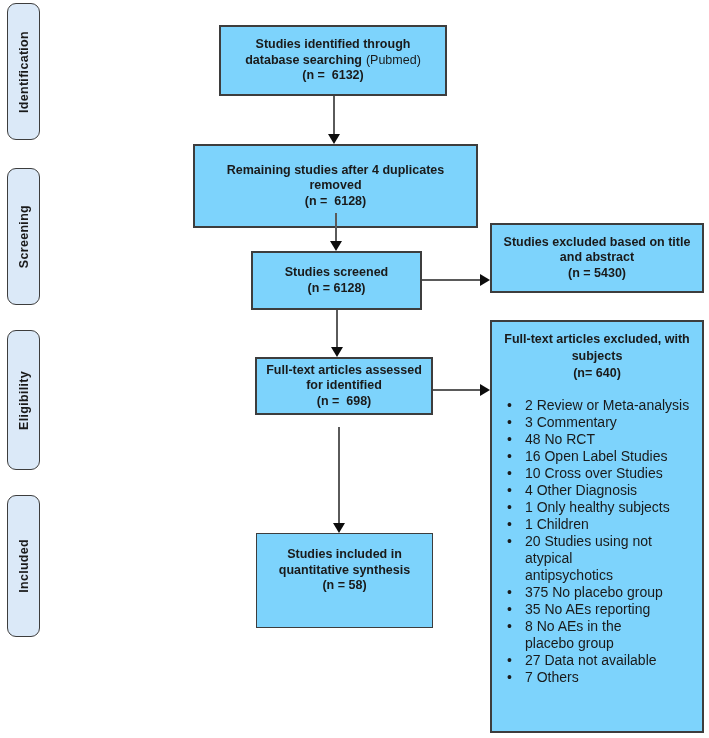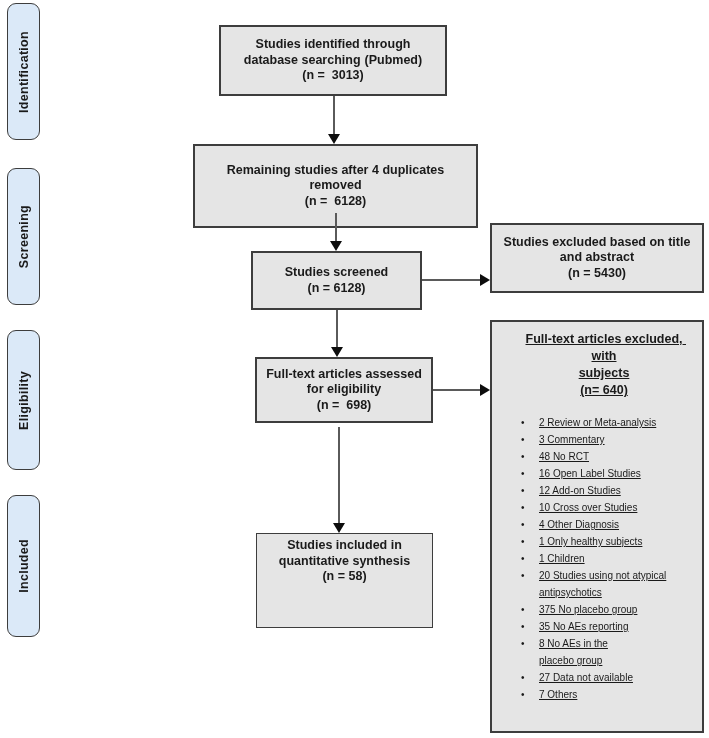--- a/index.html
+++ b/index.html
@@ -38,7 +38,7 @@
   
   .fbox {
     position: absolute;
-    background: #e5e5e5;
+    background: #7dd3fc;
     border: 2px solid #3d3d3d;
     box-sizing: border-box;
     display: flex;

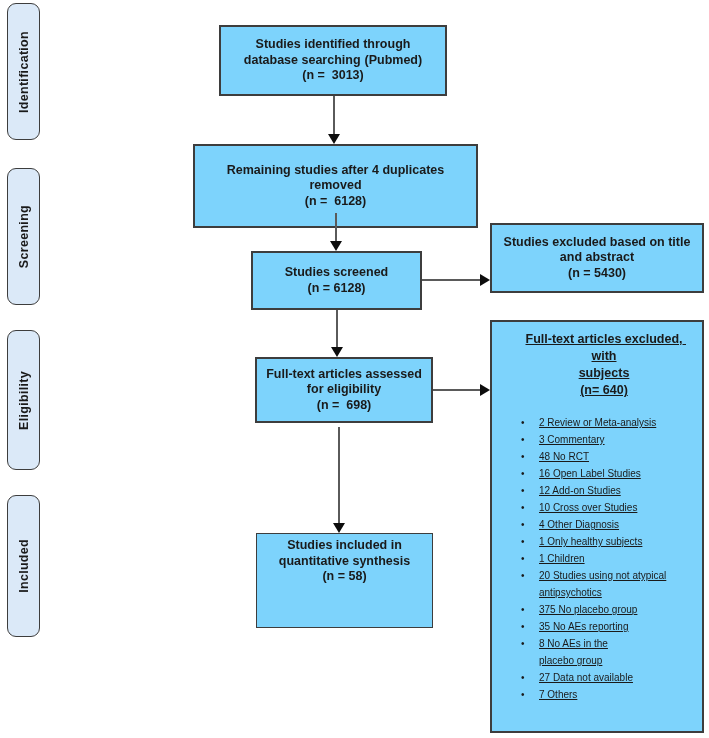--- a/index.html
+++ b/index.html
@@ -51,7 +51,7 @@
     line-height: 15.5px;
   }
   .fbox .line { white-space: pre-wrap; }
-  .fbox .reg { font-weight: bold; margin-left: 4px; margin-top: 9px; }
+  .fbox .reg { font-weight: normal; margin-left: 4px; margin-top: 9px; }
 
   #box-included-quant {
     justify-content: flex-start;

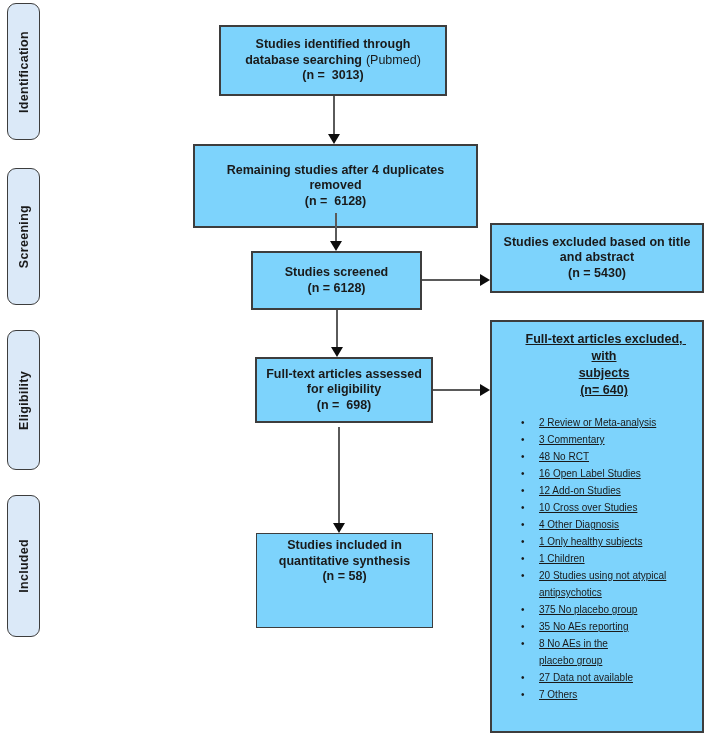--- a/index.html
+++ b/index.html
@@ -155,7 +155,7 @@
   <div class="fbox" style="left:219px;top:25px;width:228px;height:71px;">
     <div class="line">Studies identified through</div>
     <div class="line"><span>database searching</span><span class="reg">(Pubmed)</span></div>
-    <div class="line">(n =  3013)</div>
+    <div class="line">(n =  6132)</div>
   </div>
 
   <div class="fbox" style="left:193px;top:144px;width:285px;height:84px;">

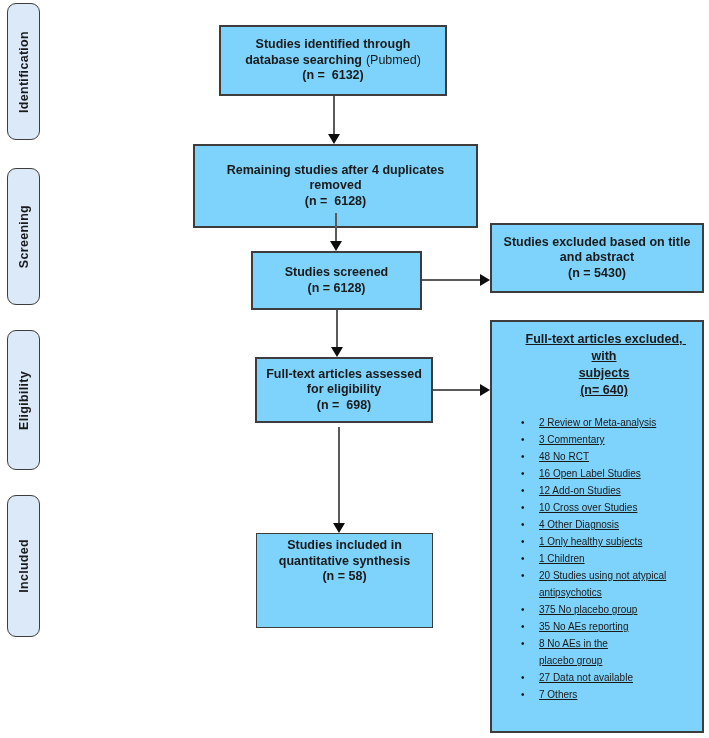--- a/index.html
+++ b/index.html
@@ -64,8 +64,7 @@
     justify-content: flex-start;
     align-items: stretch;
     text-align: left;
-    padding: 9px 6px 6px 20px;
-    text-decoration: underline;
+    padding: 9px 6px 6px 6px;
   }
   #box-excluded-fulltext .title {
     text-align: center;

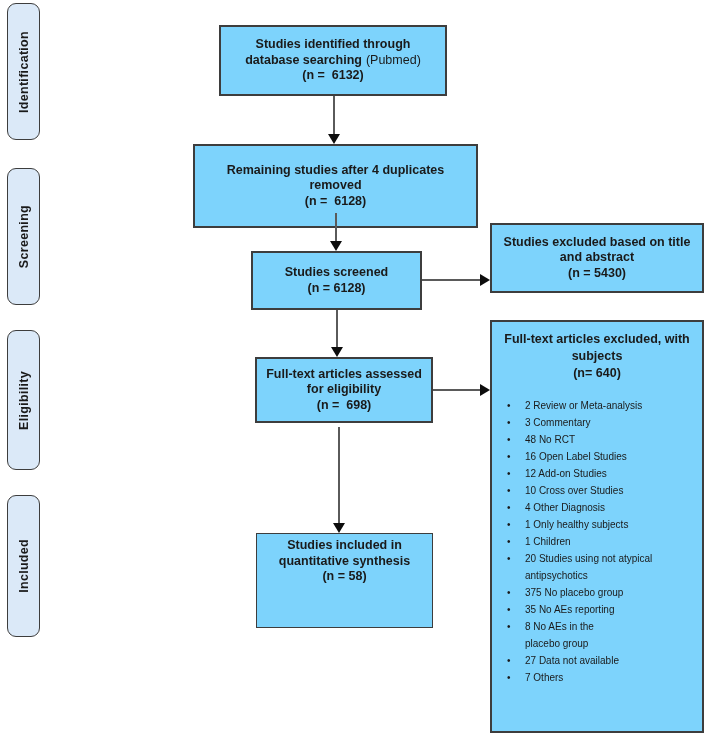--- a/index.html
+++ b/index.html
@@ -168,7 +168,7 @@
     <div class="line">(n = 6128)</div>
   </div>
 
-  <div class="fbox" style="left:255px;top:357px;width:178px;height:66px;">
+  <div class="fbox" style="left:255px;top:357px;width:178px;height:58px;">
     <div class="line">Full-text articles assessed</div>
     <div class="line">for eligibility</div>
     <div class="line">(n =  698)</div>

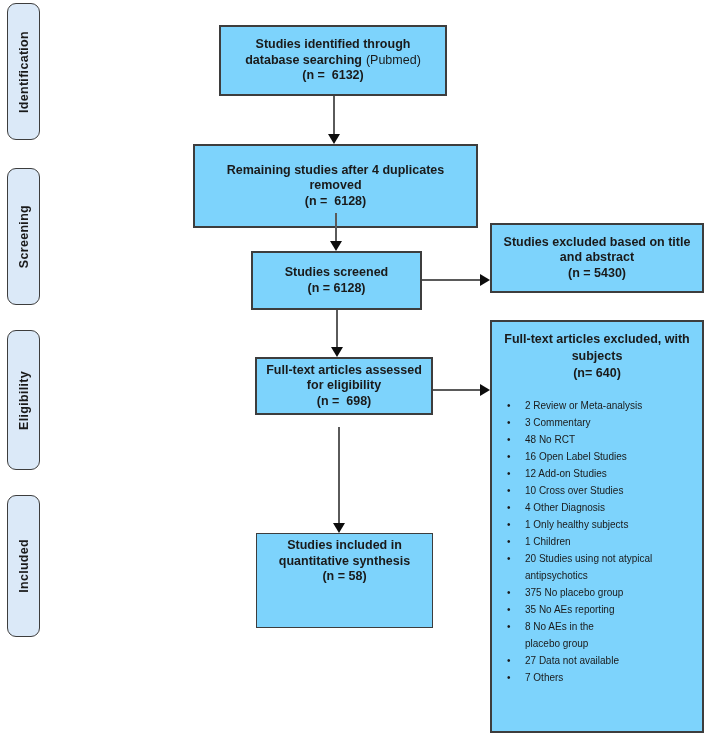--- a/index.html
+++ b/index.html
@@ -170,7 +170,7 @@
 
   <div class="fbox" style="left:255px;top:357px;width:178px;height:58px;">
     <div class="line">Full-text articles assessed</div>
-    <div class="line">for eligibility</div>
+    <div class="line">for identified</div>
     <div class="line">(n =  698)</div>
   </div>
 

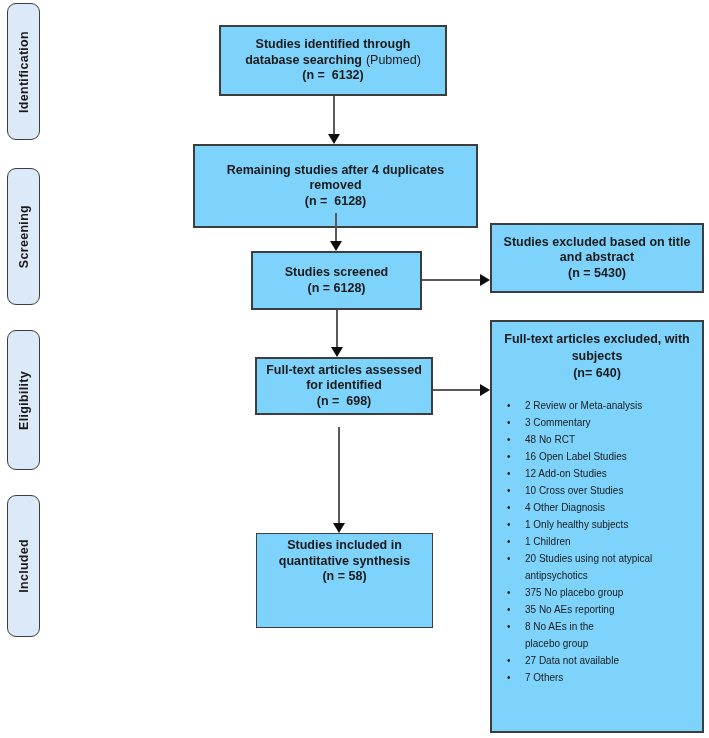--- a/index.html
+++ b/index.html
@@ -81,7 +81,7 @@
     position: relative;
     padding-left: 27px;
     font-weight: normal;
-    font-size: 10px;
+    font-size: 14px;
     line-height: 17px;
     white-space: pre-wrap;
   }

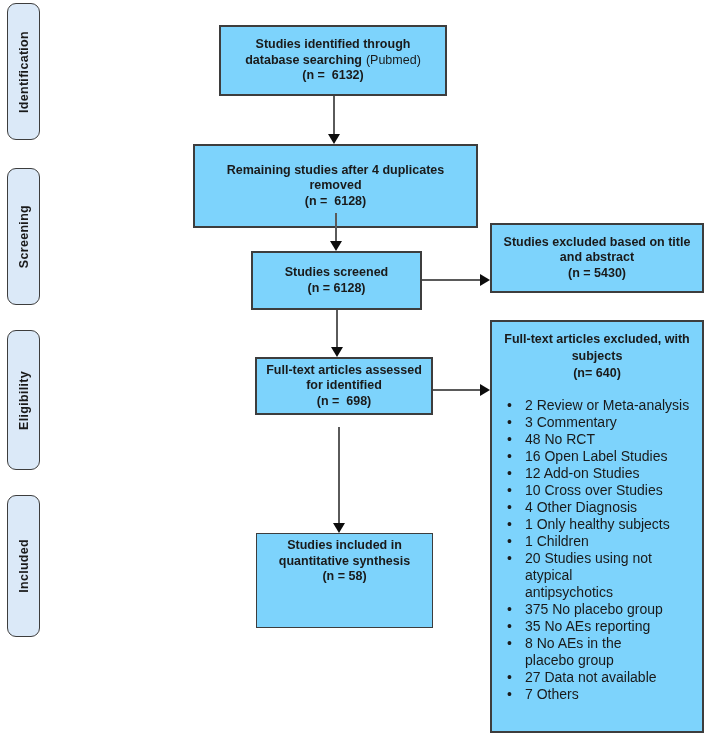--- a/index.html
+++ b/index.html
@@ -195,7 +195,6 @@
       <li>3 Commentary</li>
       <li>48 No RCT</li>
       <li>16 Open Label Studies</li>
-      <li>12 Add-on Studies</li>
       <li>10 Cross over Studies</li>
       <li>4 Other Diagnosis</li>
       <li>1 Only healthy subjects</li>

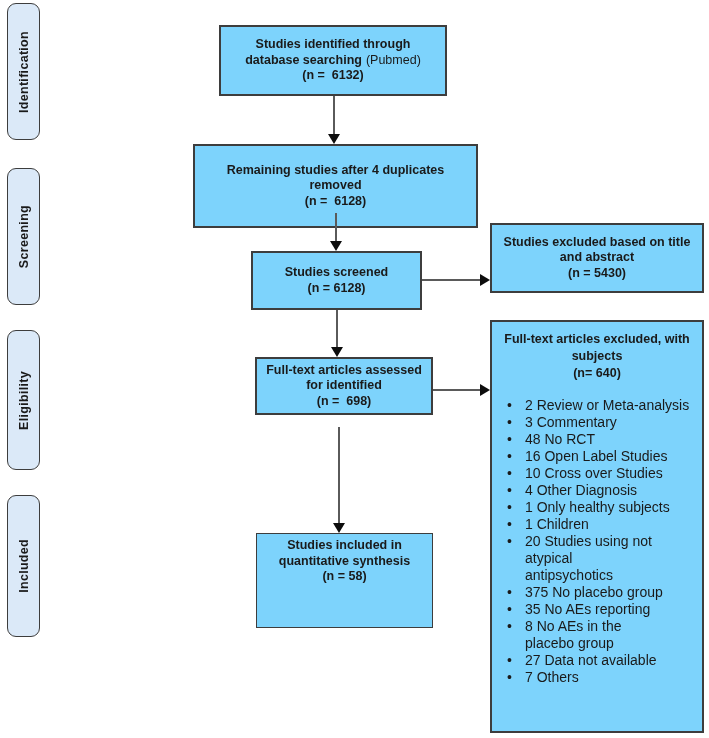--- a/index.html
+++ b/index.html
@@ -55,7 +55,7 @@
 
   #box-included-quant {
     justify-content: flex-start;
-    padding-top: 4px;
+    padding-top: 13px;
     text-align: right;
   }
 

